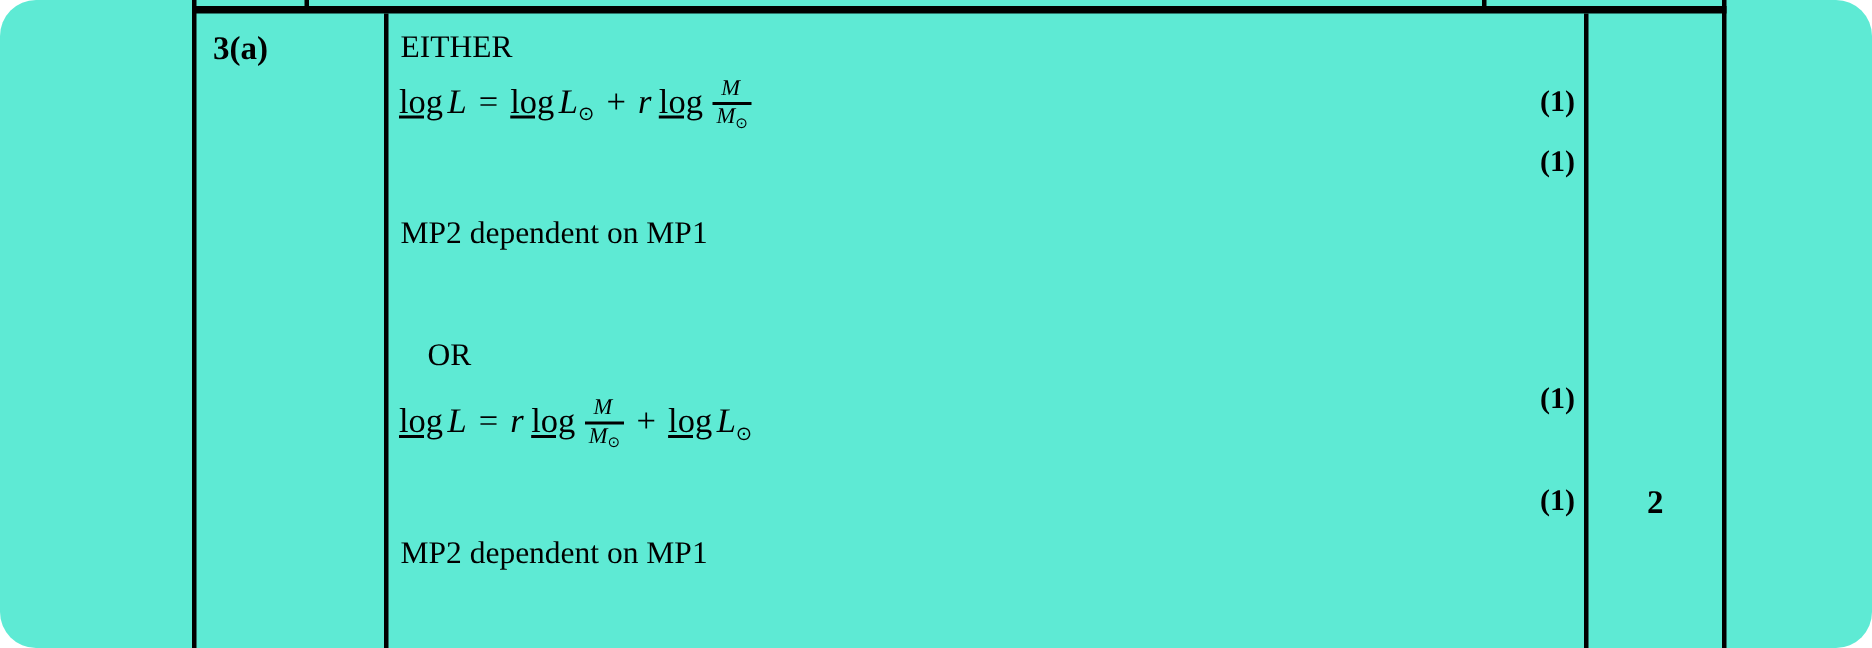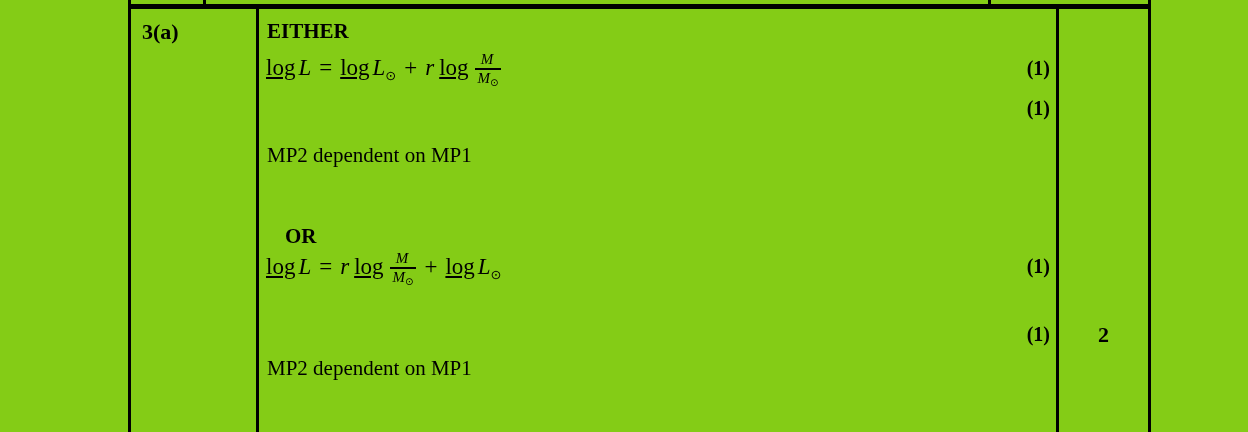--- a/index.html
+++ b/index.html
@@ -6,10 +6,11 @@
   .page {
     position:relative;
     width:1248px; height:432px;
-    background:#84cc16;
+    background:#5eead4;
     font-family:"Liberation Serif","DejaVu Serif",serif;
     color:#000000;
     overflow:hidden;
+    border-radius:24px;
   }
   
   .vl, .hl { position:absolute; background:#000000; }

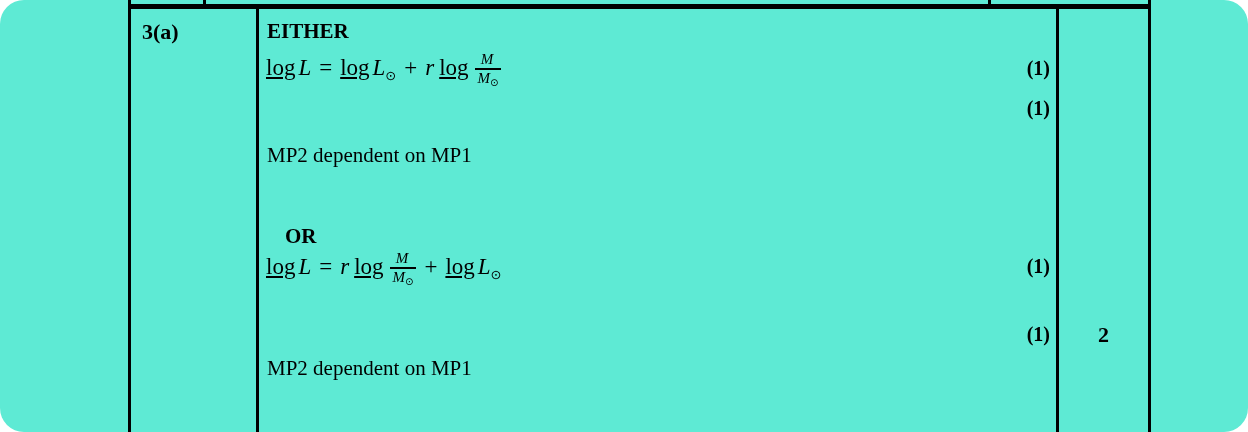--- a/index.html
+++ b/index.html
@@ -17,7 +17,7 @@
 
   
   .line { position:absolute; font-size:21px; white-space:nowrap; }
-  .bold { font-weight:bold;text-align:right; }
+  .bold { font-weight:normal;text-align:right; }
   .it { font-style:italic; }
 
   .qnum { position:absolute; left:142px; top:19px; font-size:22px; font-weight:bold; }

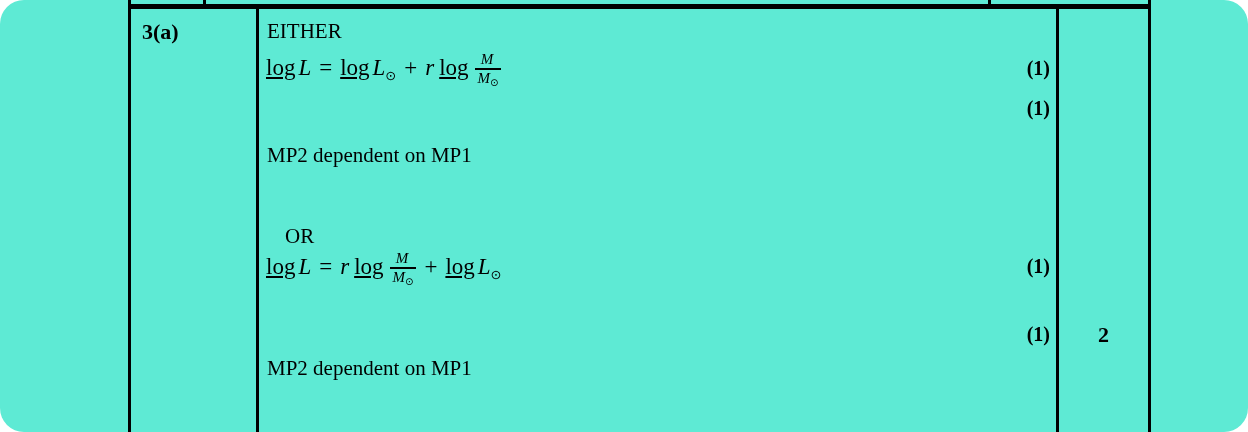--- a/index.html
+++ b/index.html
@@ -70,7 +70,7 @@
 
   <div class="line bold" style="left:285px; top:224px;">OR</div>
 
-  <div class="eq" style="left:266px; top:250px;">
+  <div class="eq" style="left:266px; top:264px;">
     <span class="fn first">log</span><span class="var">L</span><span class="rel">=</span><span class="var" style="padding-left:0;">r</span><span class="fn">log</span><span class="frac"><span class="fnum var">M</span><span class="fden"><span class="var">M</span><span class="sub-sun-sm">⊙</span></span></span><span class="rel">+</span><span class="fn first">log</span><span class="var">L</span><span class="sub-sun">⊙</span>
   </div>
   <div class="mark" style="top:255px;">(1)</div>

